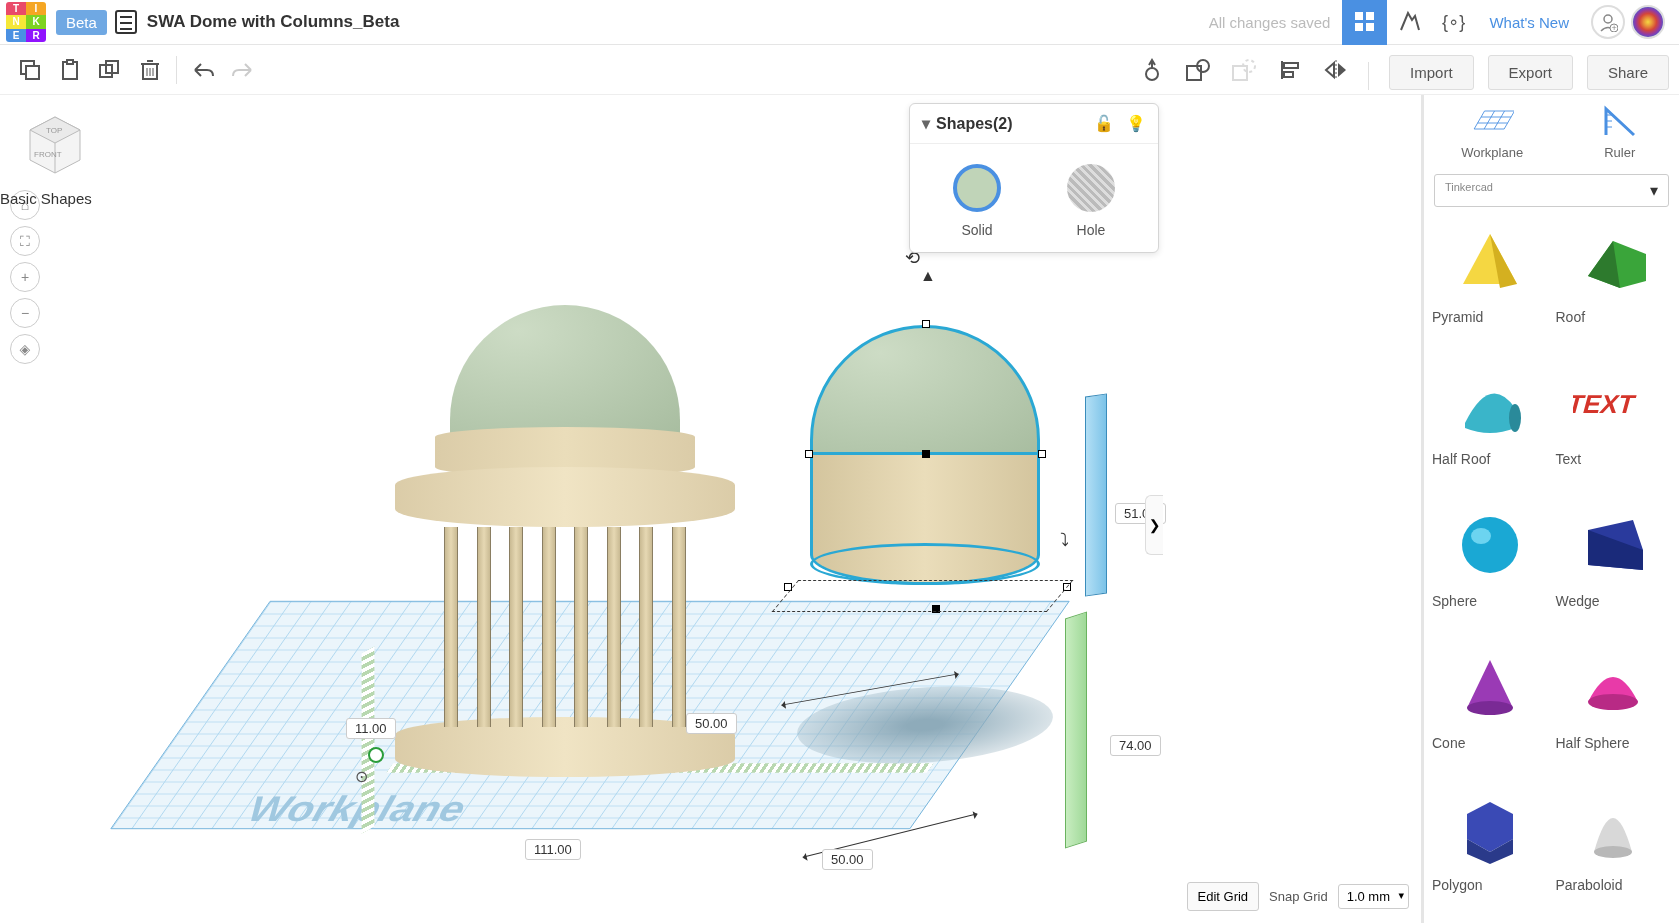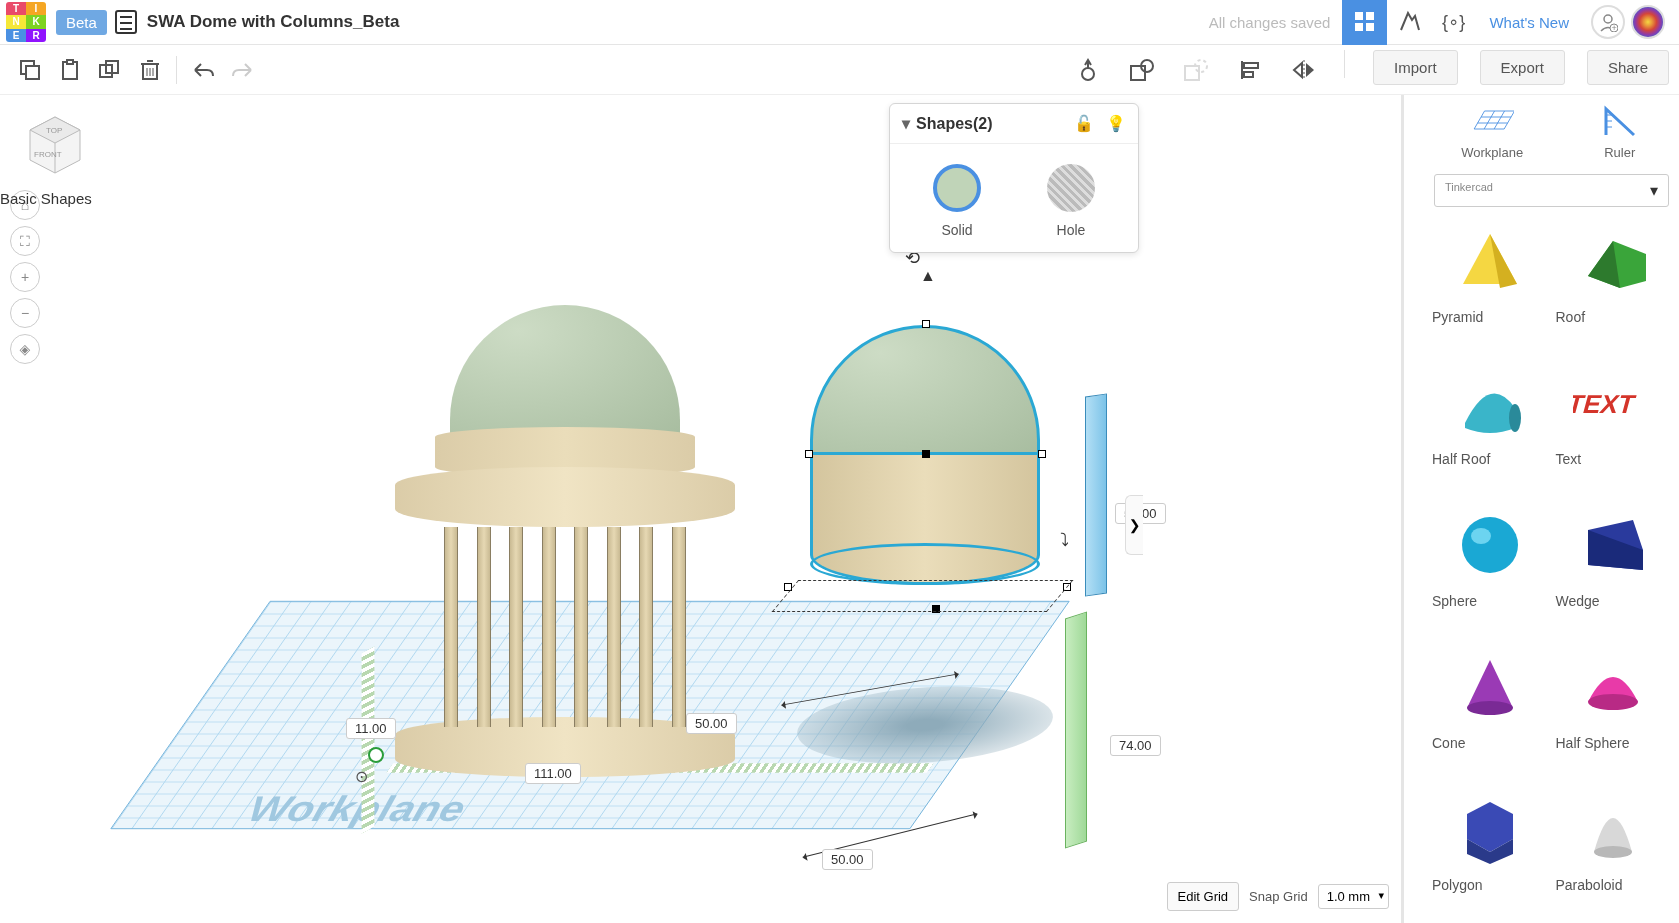--- a/index.html
+++ b/index.html
@@ -26,7 +26,7 @@
 .toolbar2 { height:50px; display:flex; align-items:center; padding:0 10px; border-bottom:1px solid #eee; }
 .tb-icon { width:40px; height:40px; display:flex; align-items:center; justify-content:center; cursor:pointer; color:#555; }
 .tb-sep { width:1px; height:28px; background:#e0e0e0; margin:0 6px; }
-.tb-right { margin-left:auto; display:flex; align-items:flex-start; gap:14px; }
+.tb-right { margin-left:auto; display:flex; align-items:flex-end; gap:6px; }
 .tb-btn { padding:8px 20px; background:#f5f5f5; border:1px solid #ddd; border-radius:3px; font-size:15px; color:#555; cursor:pointer; margin-left:8px; }
 
 

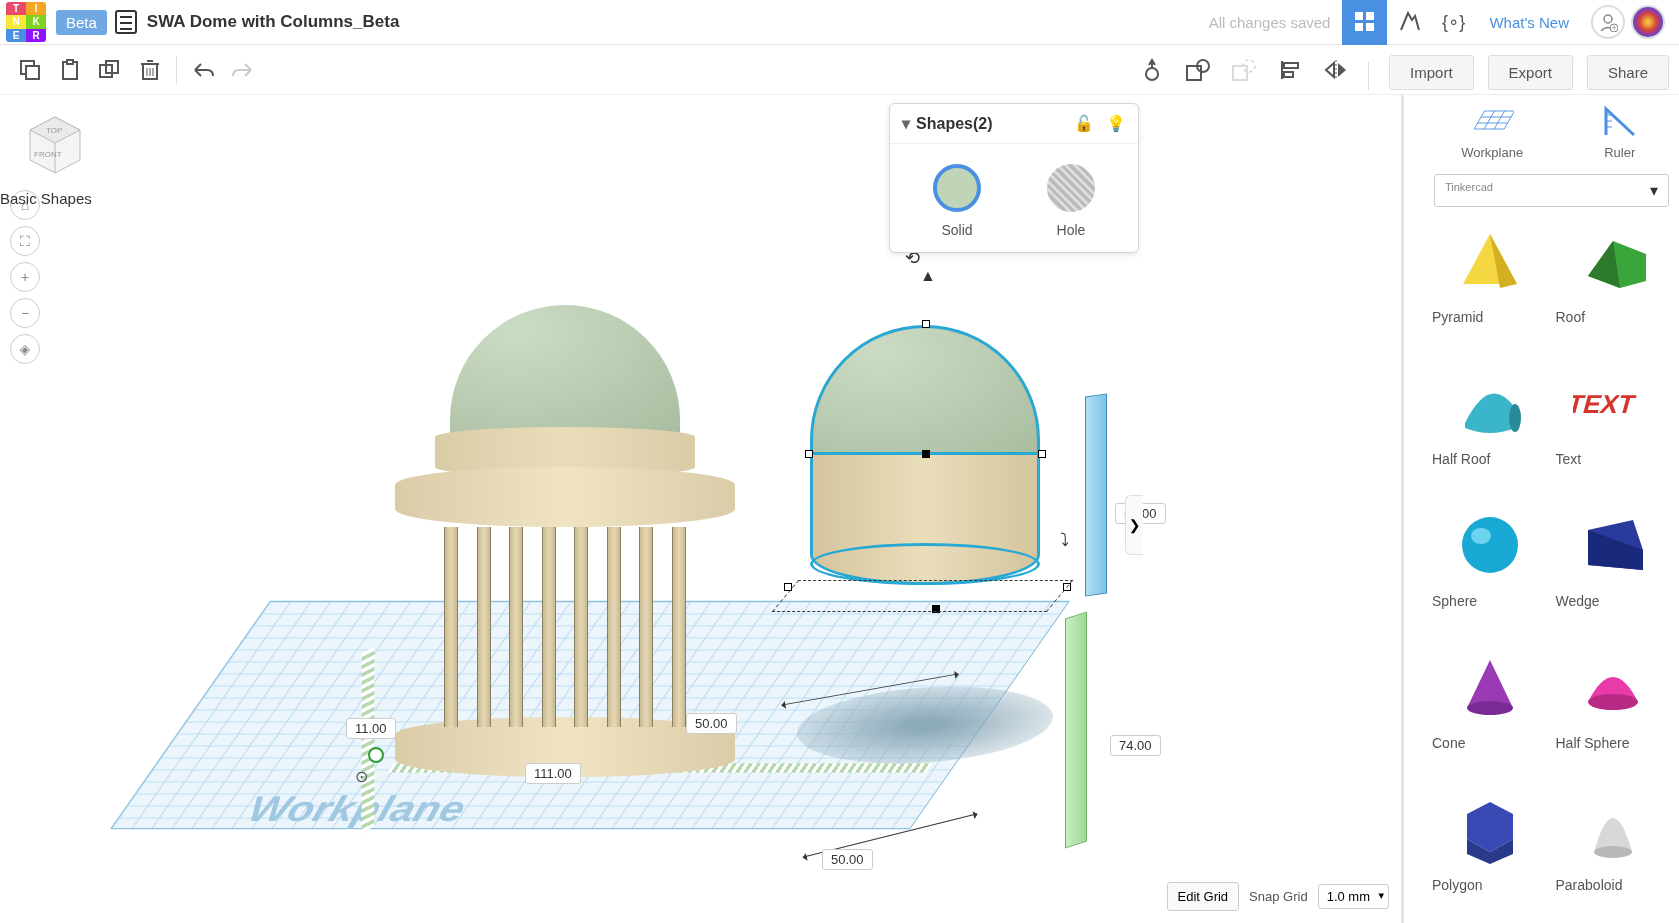--- a/index.html
+++ b/index.html
@@ -30,7 +30,7 @@
 .tb-btn { padding:8px 20px; background:#f5f5f5; border:1px solid #ddd; border-radius:3px; font-size:15px; color:#555; cursor:pointer; margin-left:8px; }
 
 
-.main { position:absolute; top:95px; left:0; right:0; bottom:0; display:flex;gap:20px; }
+.main { position:absolute; top:95px; left:0; right:0; bottom:0; display:flex; }
 .canvas { flex:1; position:relative; background:#fff; overflow:hidden; border-right:3px solid #e5e5e5;}
 .viewcube { position:absolute; top:10px; left:20px; width:70px; height:70px; }
 .nav-btns { position:absolute; top:95px; left:10px; display:flex; flex-direction:column; gap:6px; }

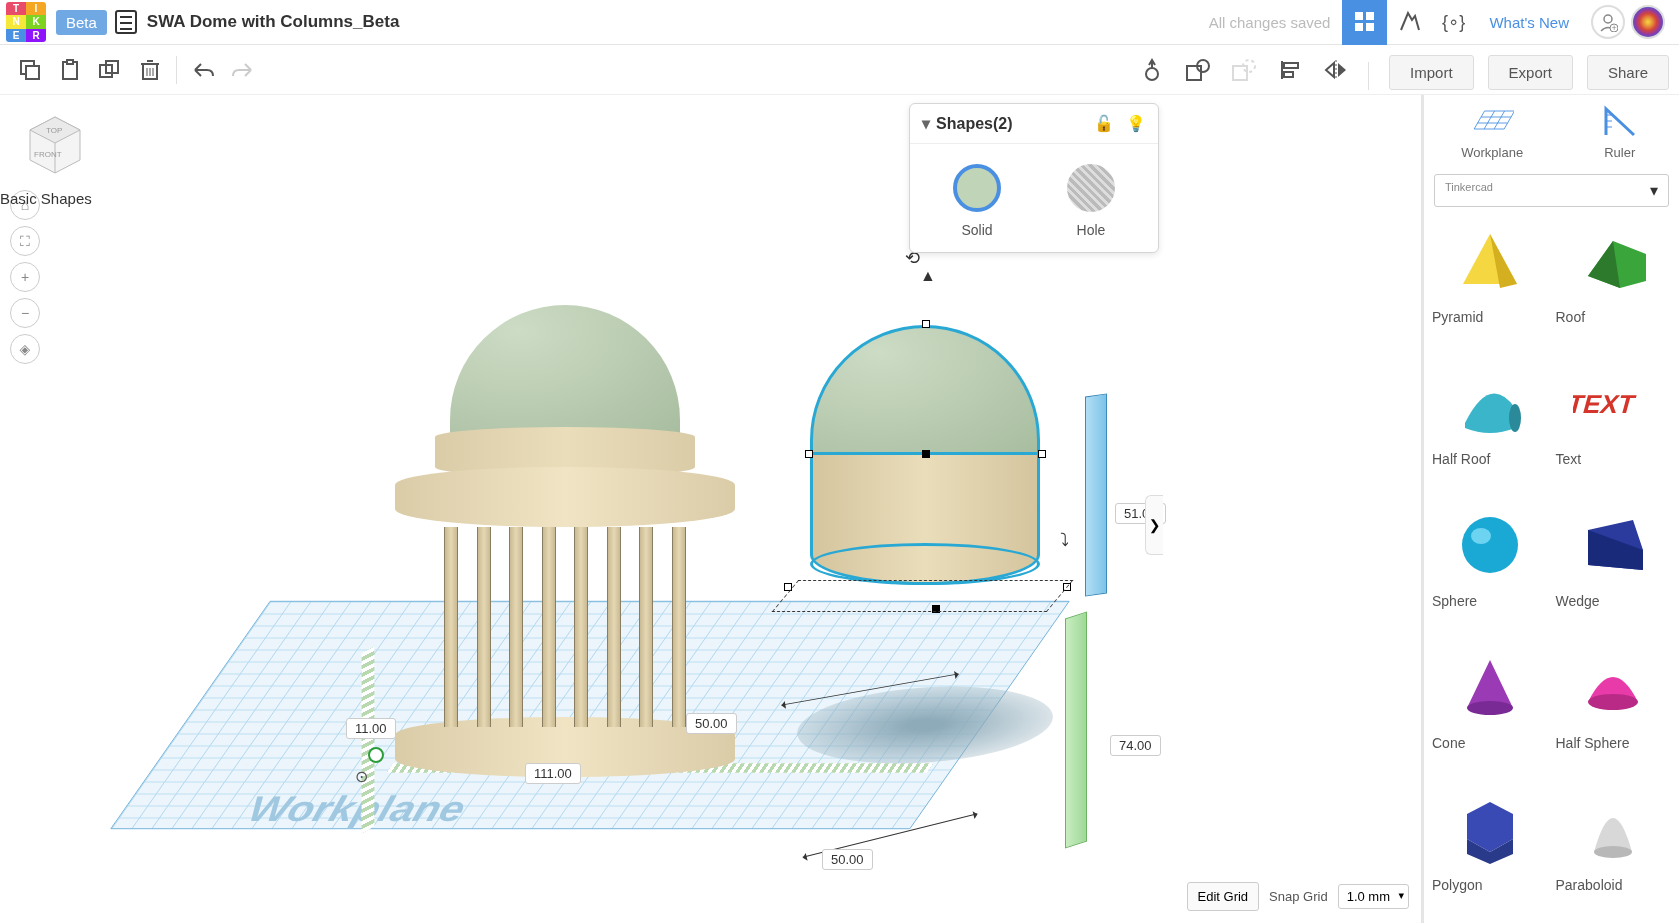--- a/index.html
+++ b/index.html
@@ -314,7 +314,7 @@
     <div class="dim-arrow-h" style="left:800px;top:740px;width:180px;transform:rotate(-14deg)"></div>
     <div class="dim" style="left:822px;top:754px">50.00</div>
 
-    <div class="dim" style="left:525px;top:668px">111.00</div>
+    <div class="dim" style="left:525px;top:744px">111.00</div>
     <div class="dim" style="left:346px;top:623px">11.00</div>
 
     <div class="shapes-panel">

